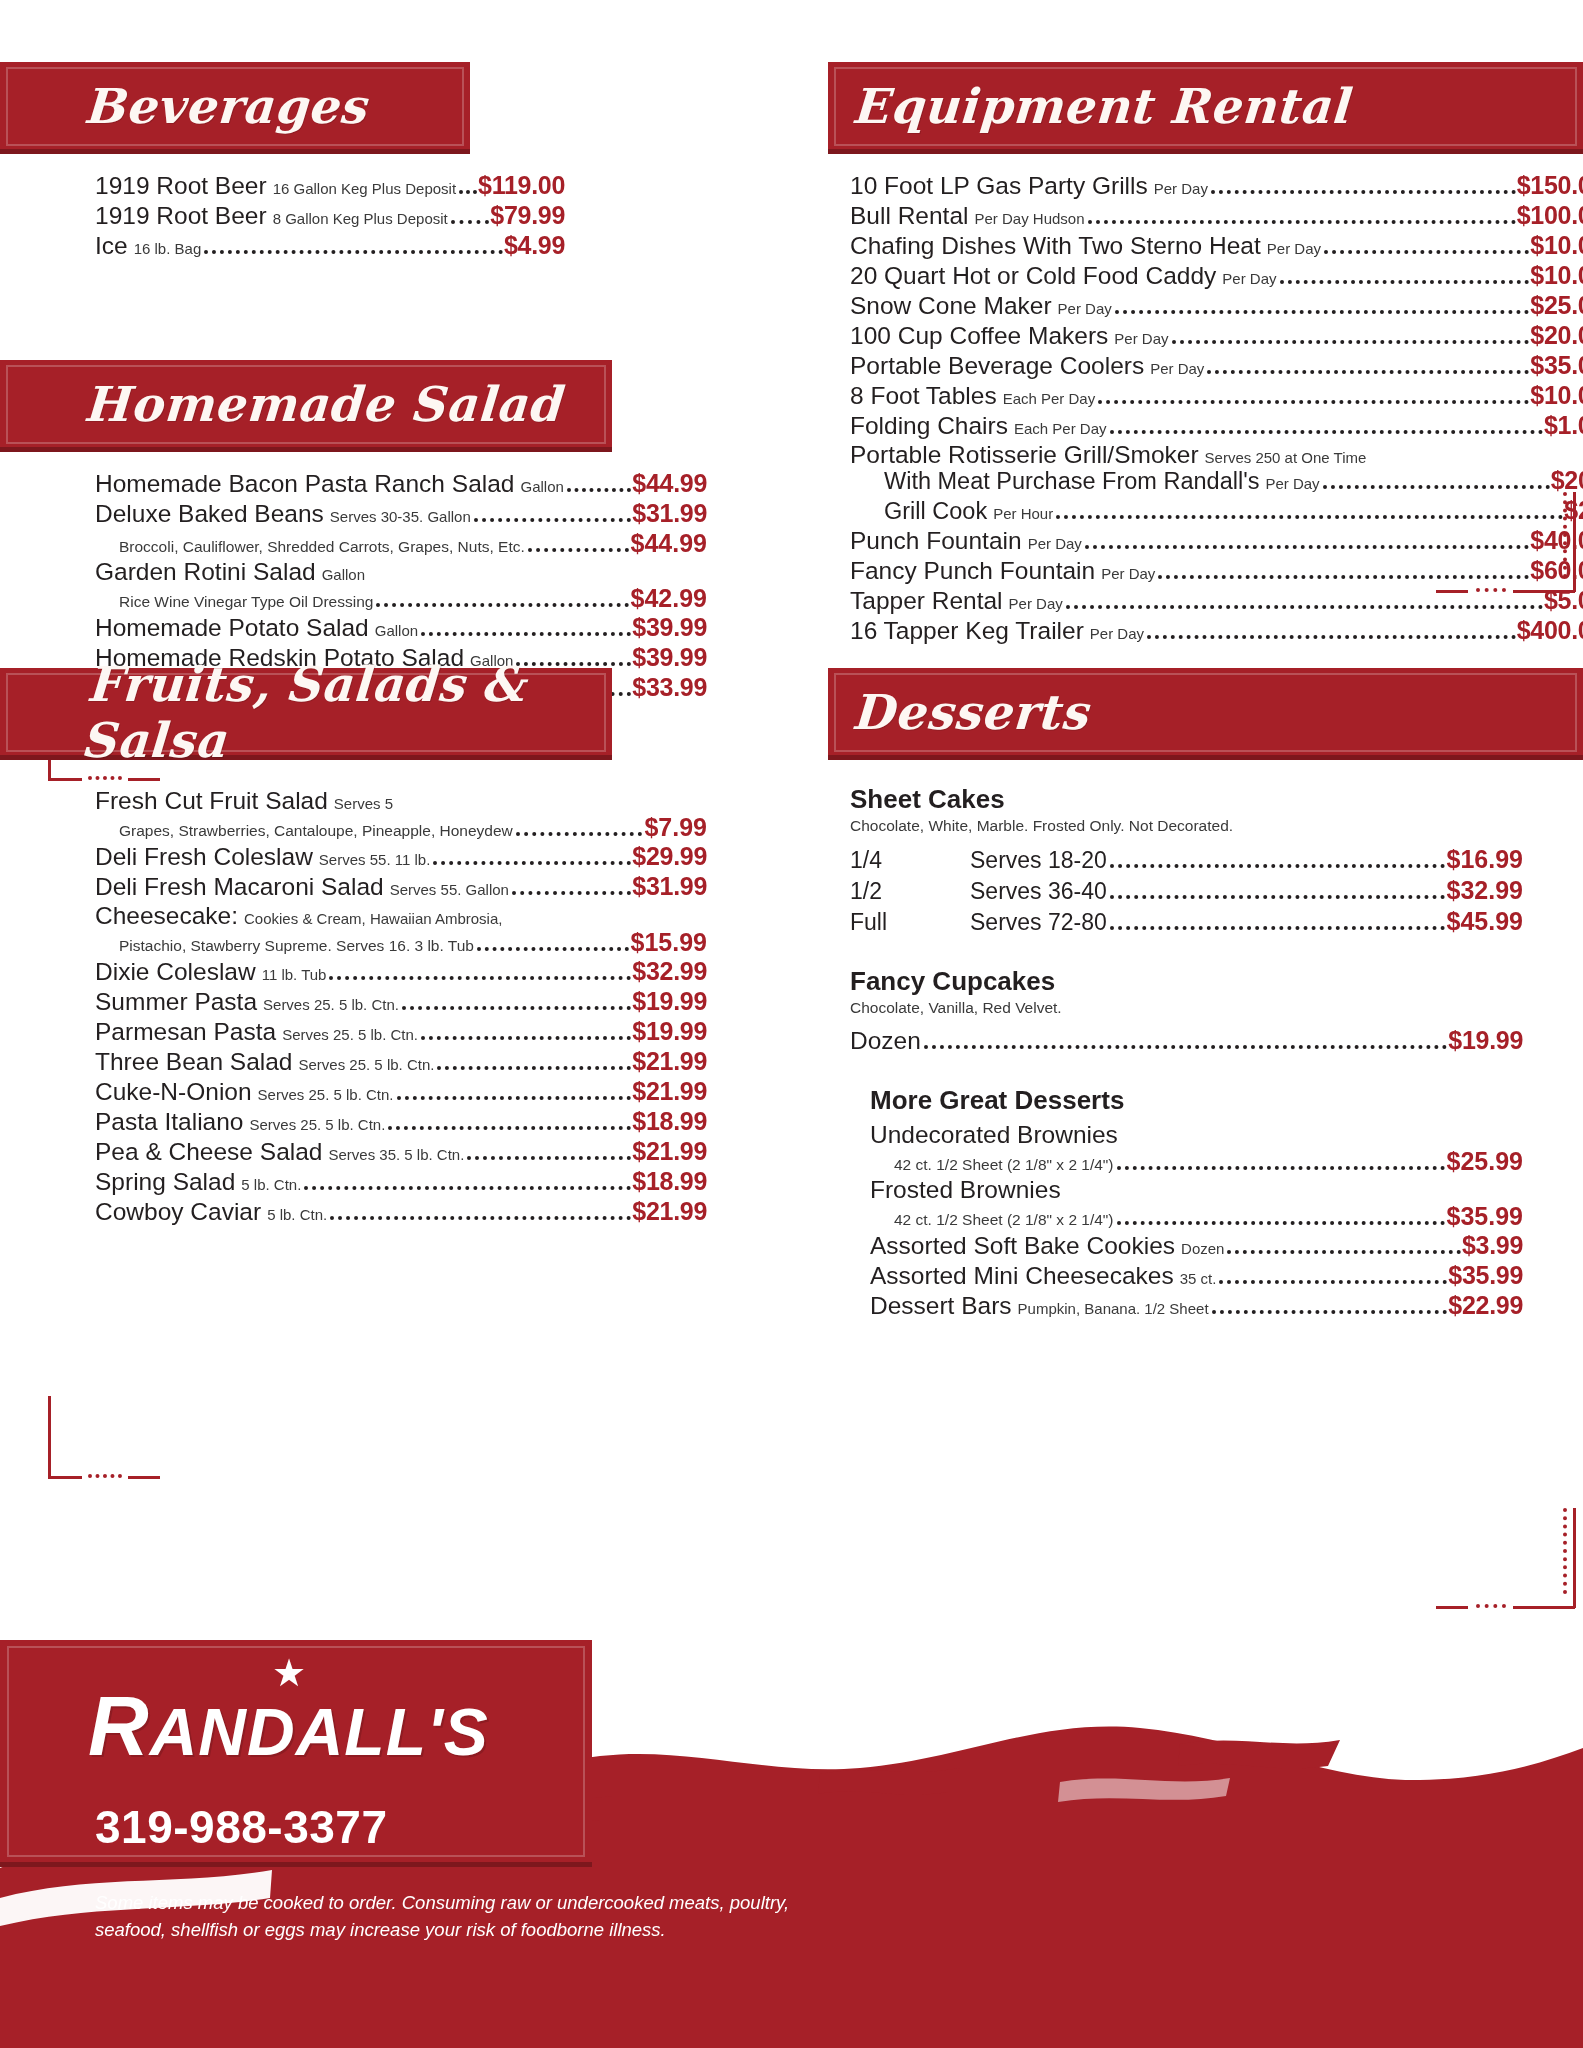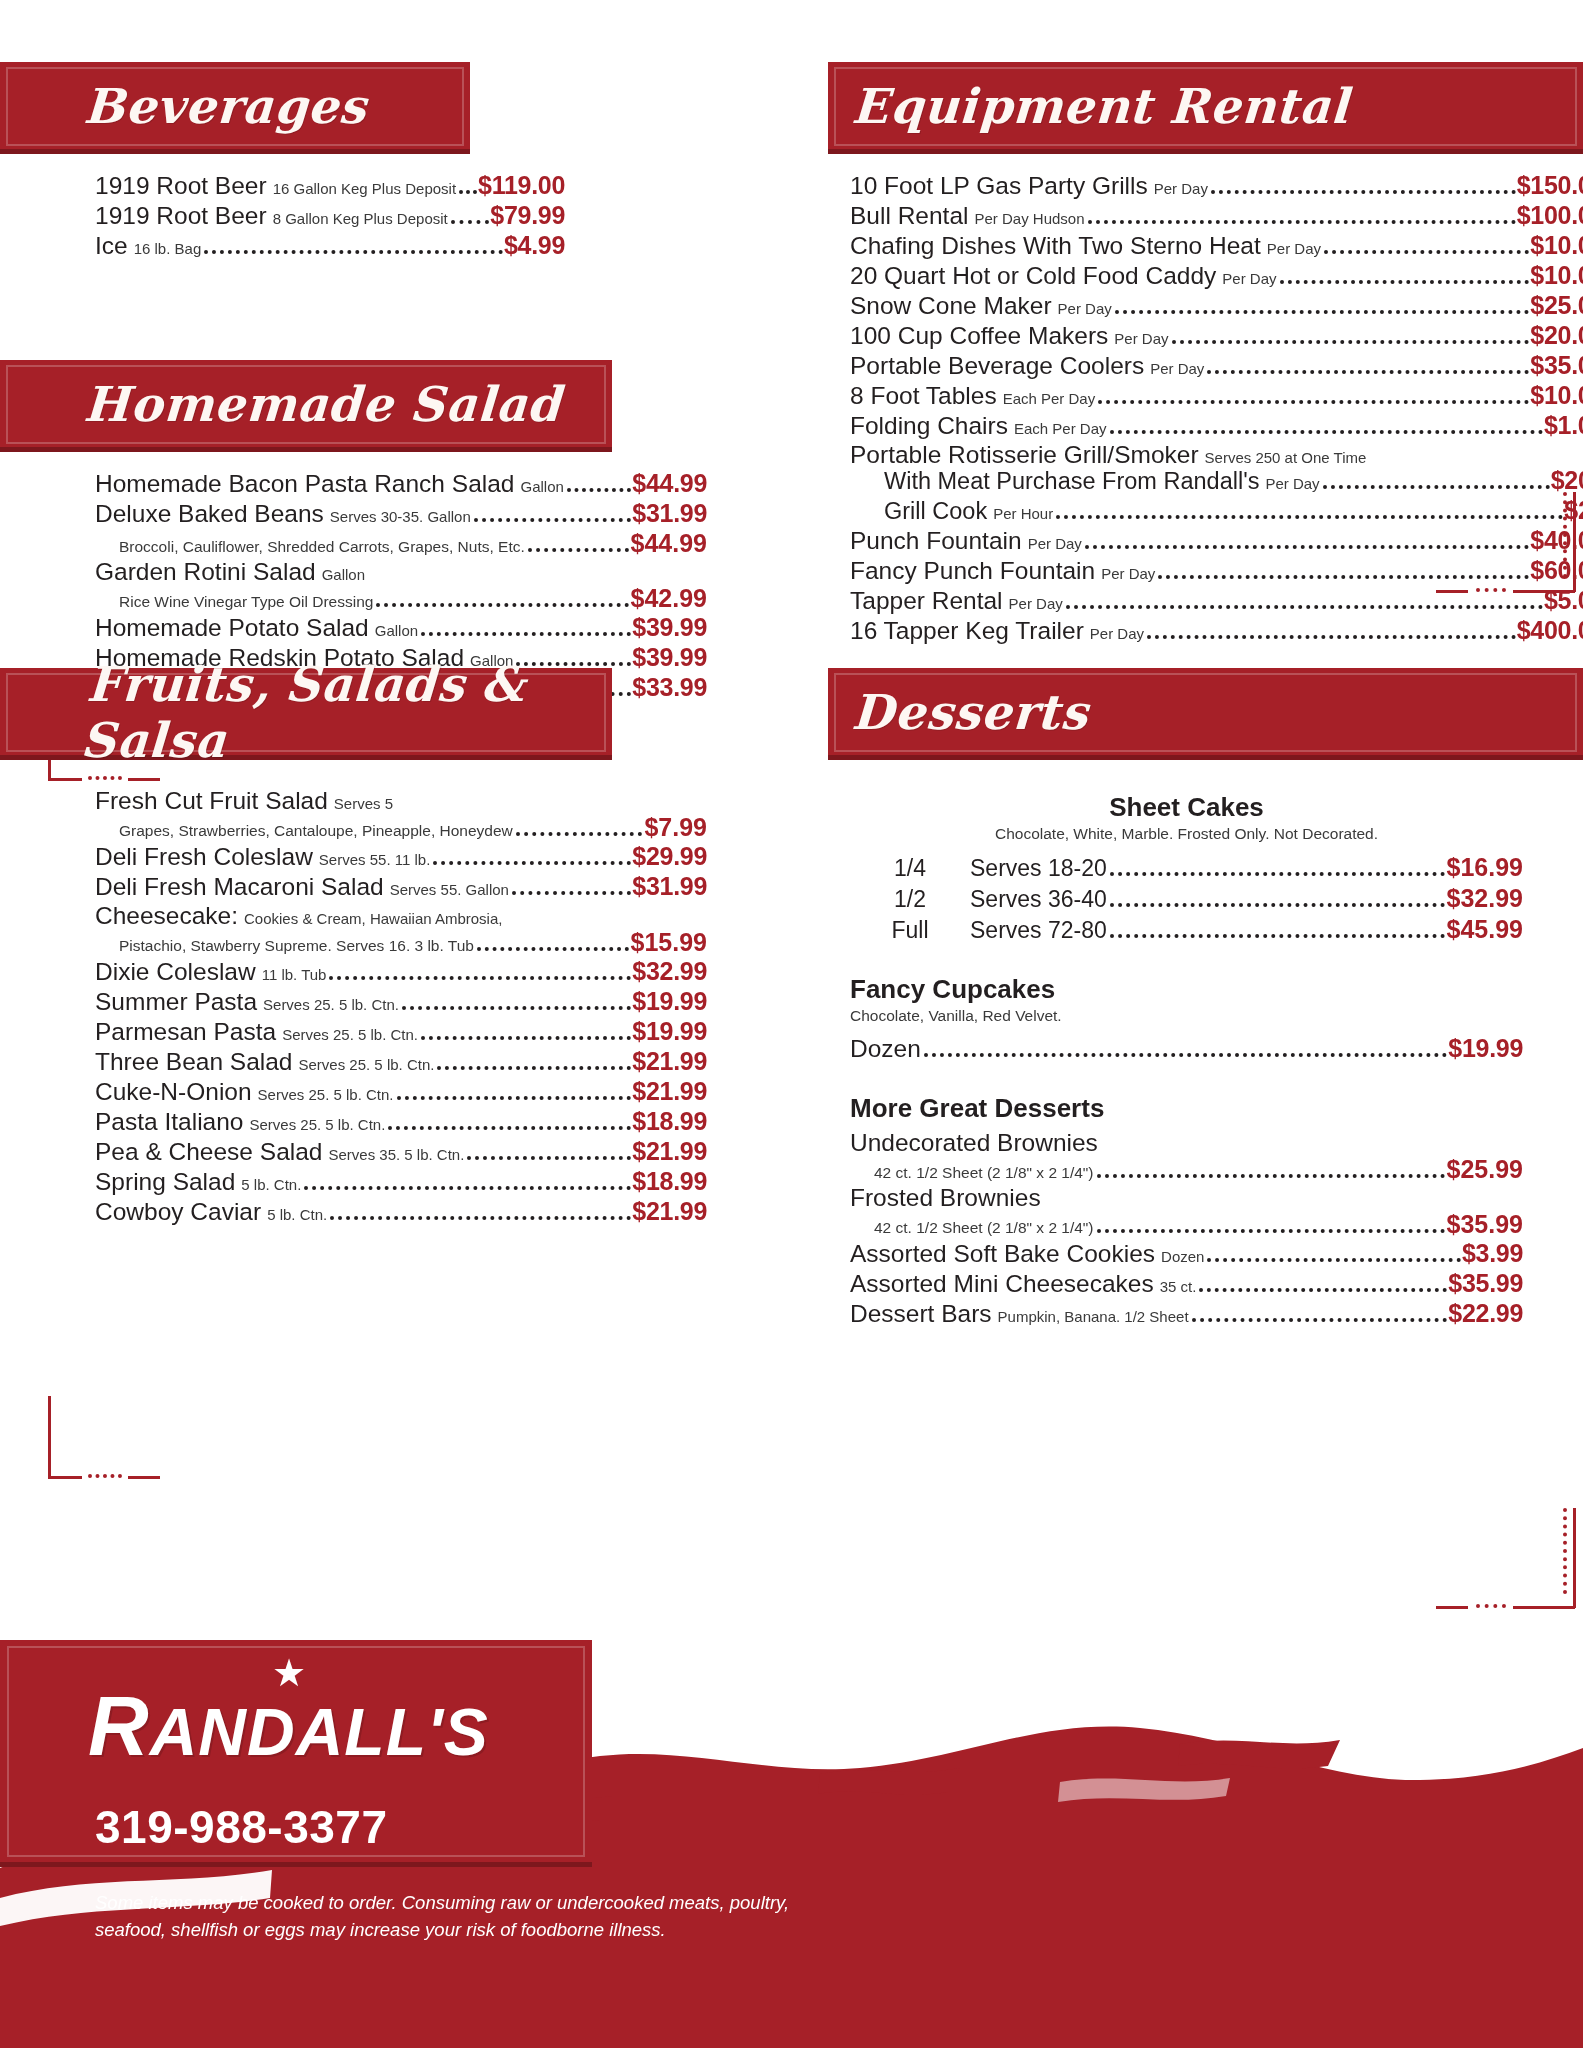--- a/index.html
+++ b/index.html
@@ -484,7 +484,7 @@
 
       <div style="padding:24px 60px 0 22px;">
 
-        <div class="dsec" style="margin-top:8px;text-align:center;">
+        <div class="dsec" style="margin-top:0;">
           <div class="dhead">Sheet Cakes</div>
           <div class="dsub">Chocolate, White, Marble. Frosted Only. Not Decorated.</div>
           <div class="cakerow">

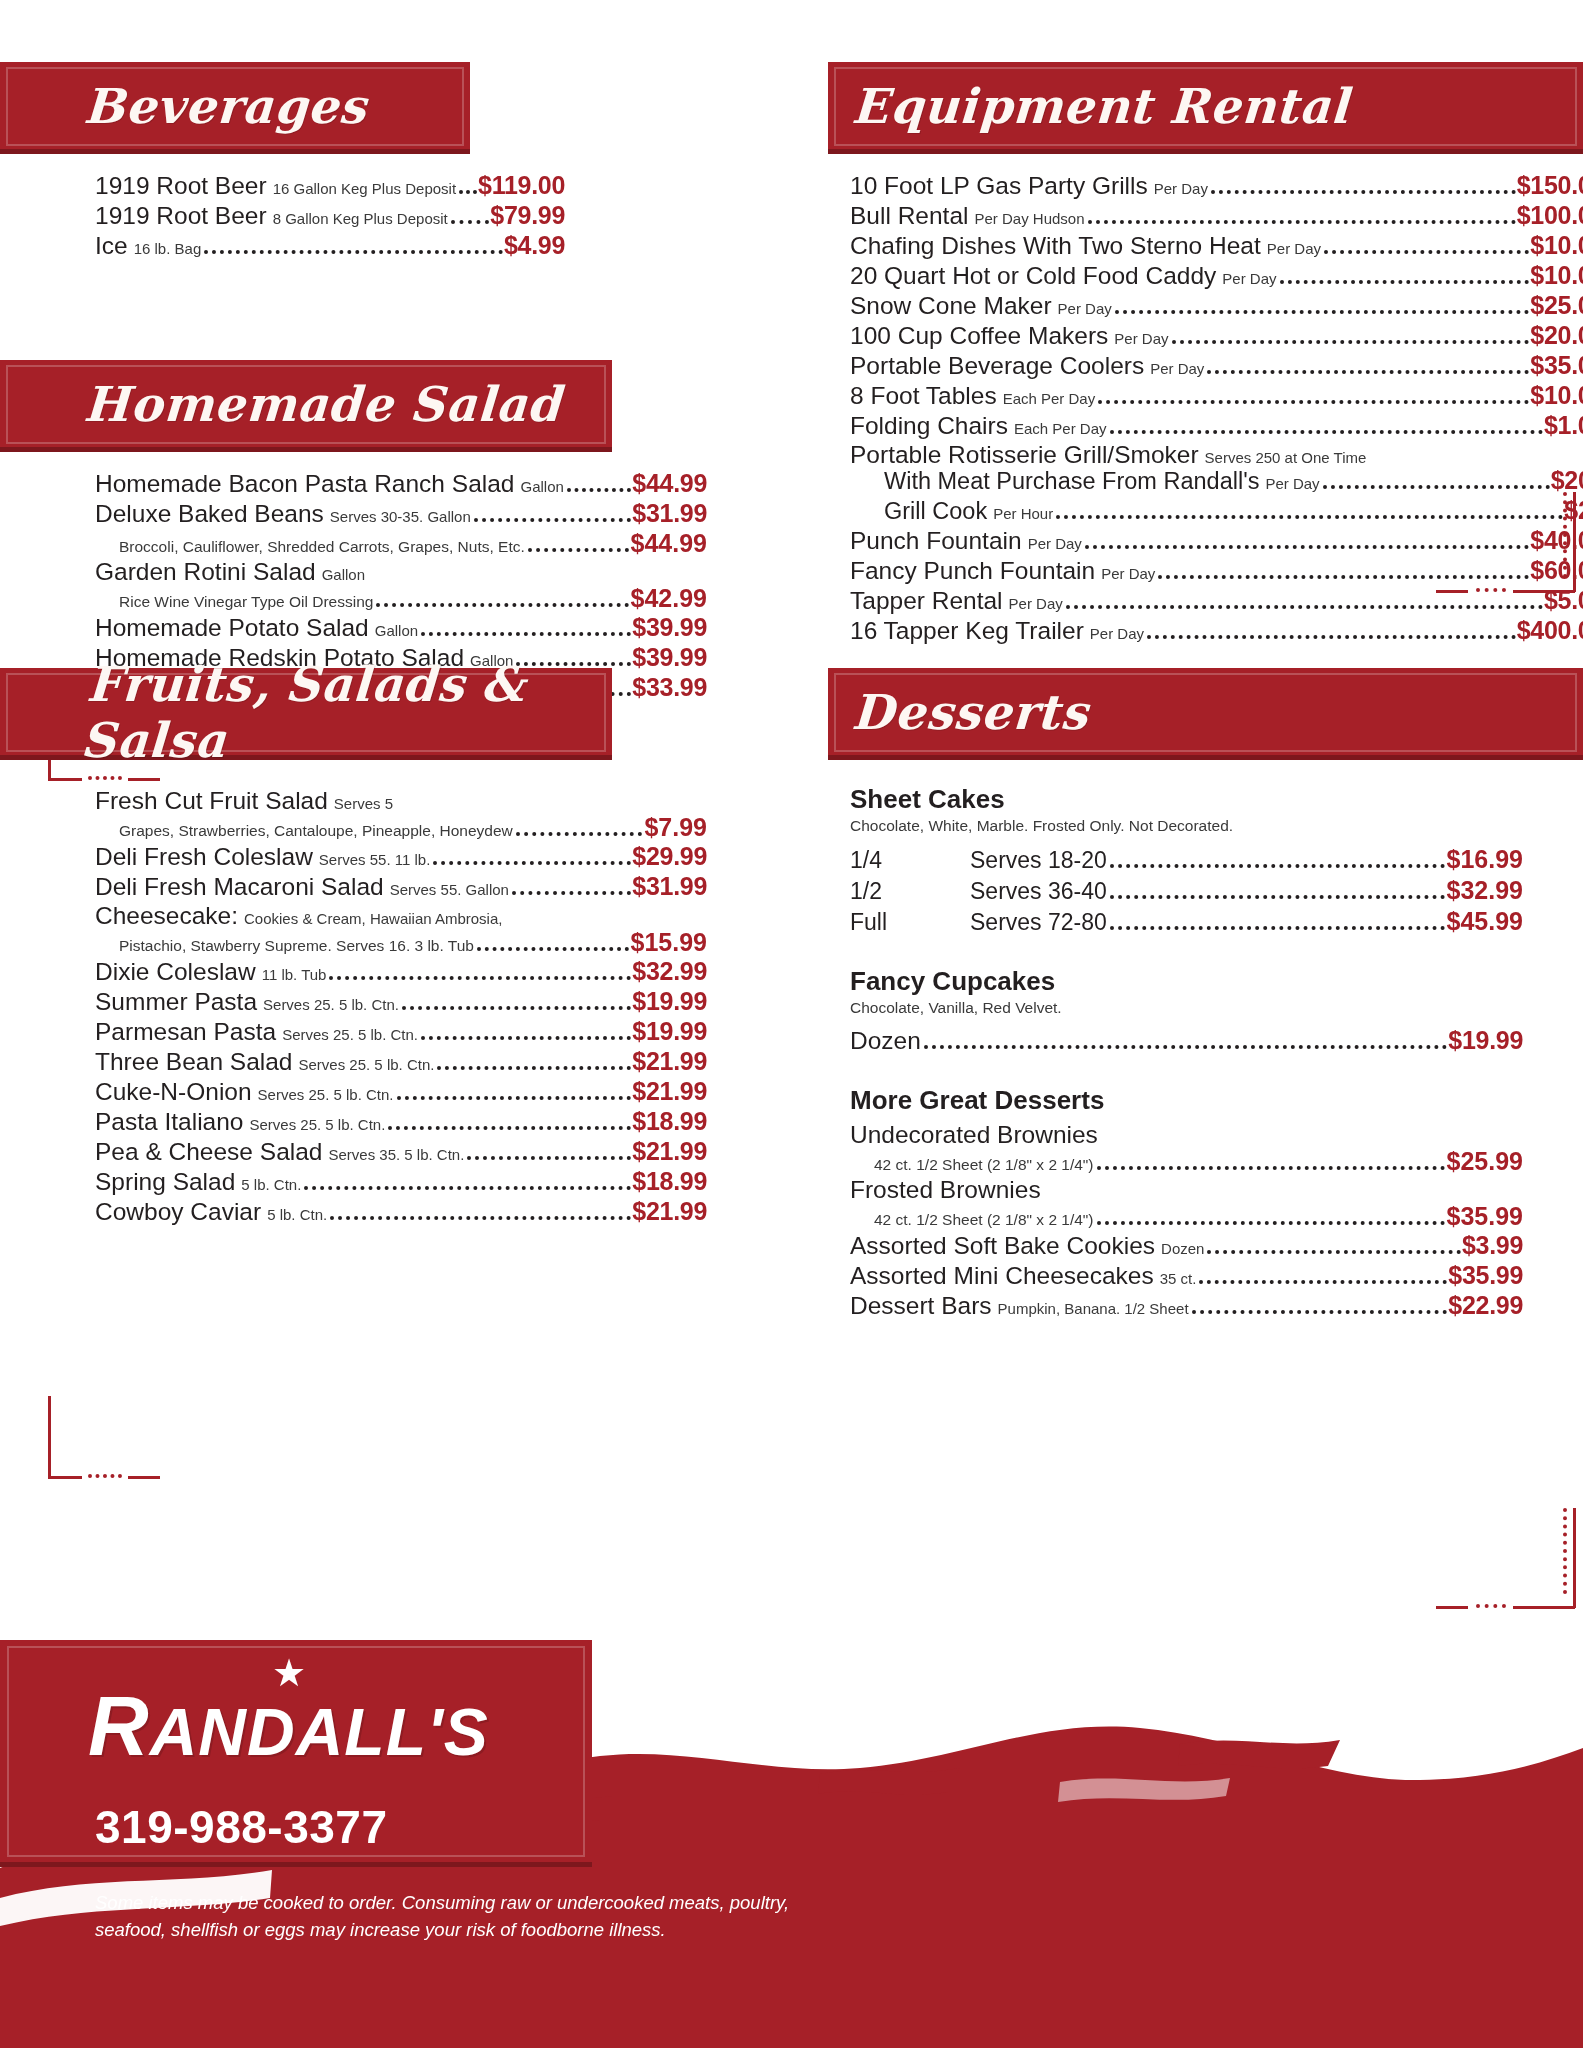--- a/index.html
+++ b/index.html
@@ -517,7 +517,7 @@
           </div>
         </div>
 
-        <div class="dsec" style="margin-top:30px;">
+        <div class="dsec" style="margin-top:30px;margin-left:20px;">
           <div class="dhead" style="margin-bottom:6px;">More Great Desserts</div>
 
           <div class="entry">

